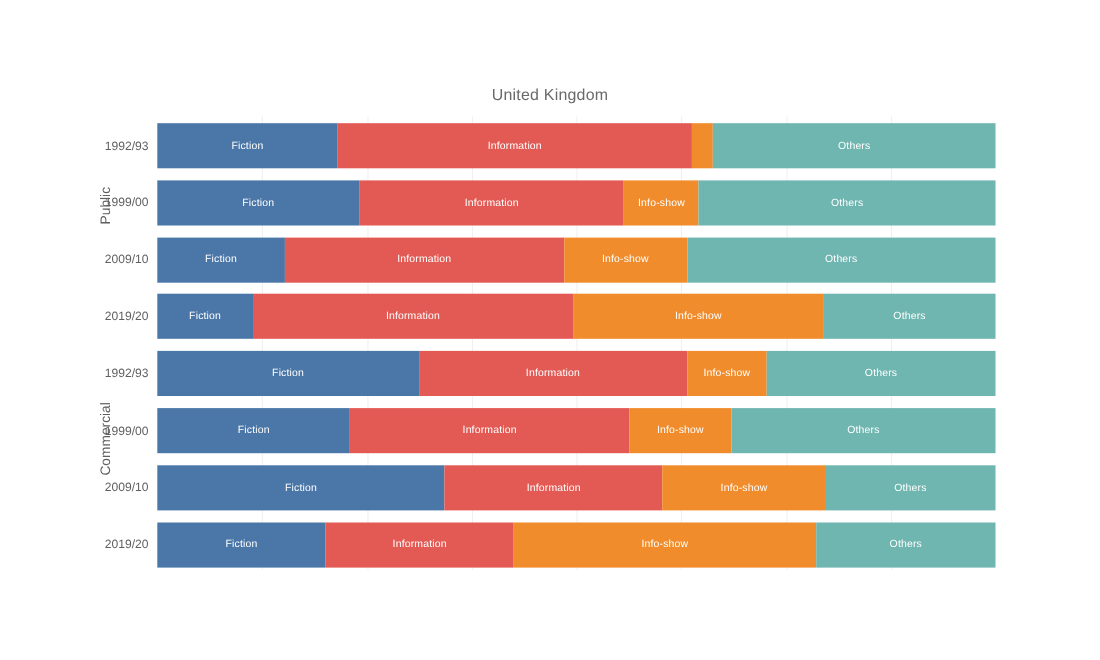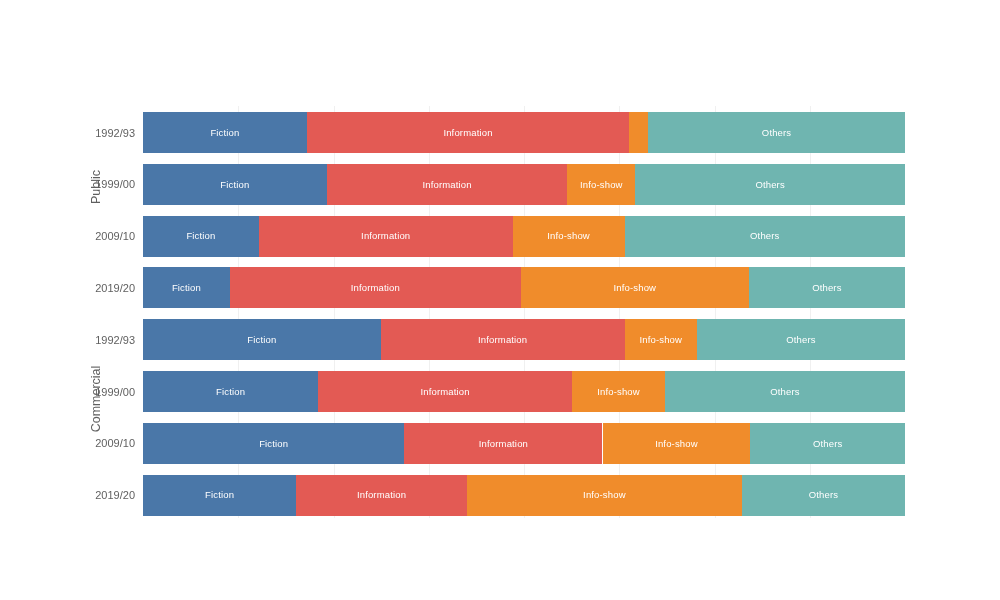--- a/index.html
+++ b/index.html
@@ -123,6 +123,7 @@
 
 <div id="chart-root">
 
+  <div id="chart-title">United Kingdom</div>
 
   <div id="group-axis-wrap">
     <div class="group-label" id="group-label-public">Public</div>

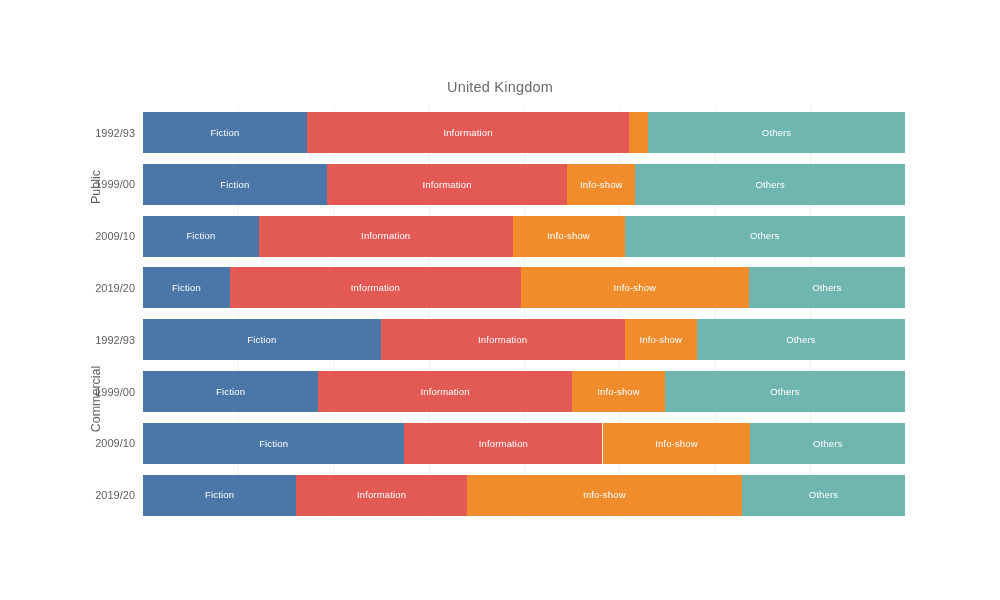--- a/index.html
+++ b/index.html
@@ -54,7 +54,6 @@
     height: 41px;
     display: flex;
     flex-direction: row;
-    justify-content: space-between;
   }
   .seg {
     height: 41px;

